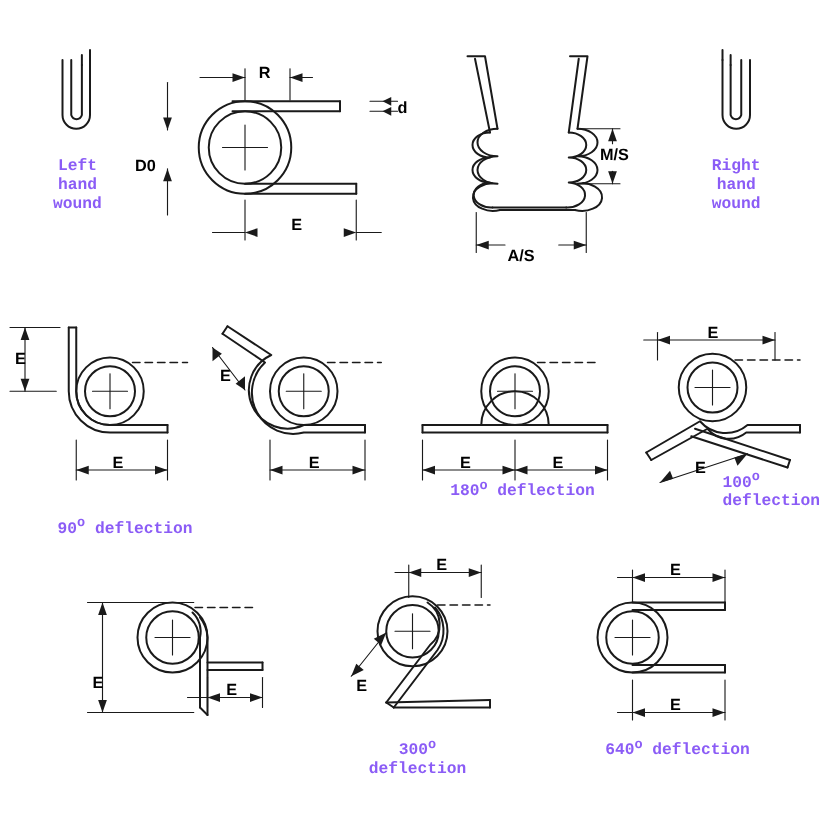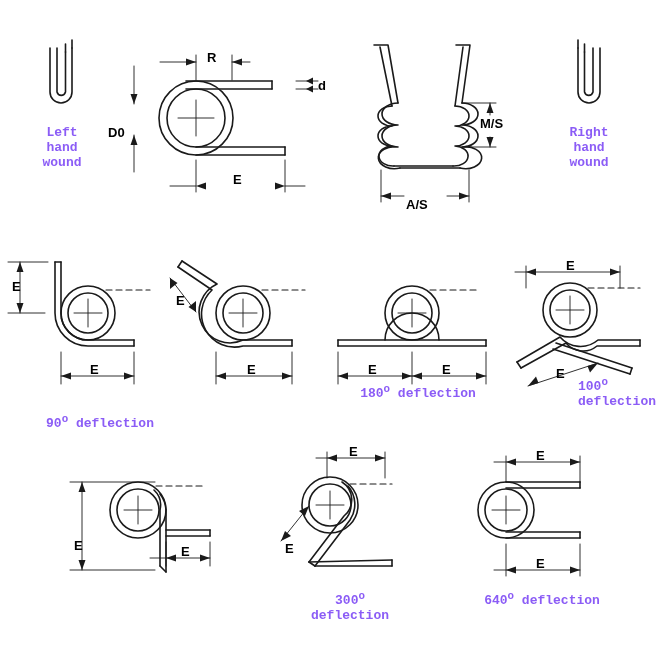--- a/index.html
+++ b/index.html
@@ -434,7 +434,7 @@
   <div class="lbl" style="left:578px; top:376px; width:92px; text-align:left;"><span>100</span><sup>o</sup><br><span>deflection</span></div>
 
 
-  <div class="lbl" style="left:300px; top:590px; width:100px;"><span>300</span><sup>o</sup><br><span>deflection</span></div>
+  <div class="lbl" style="left:284px; top:590px; width:100px;"><span>300</span><sup>o</sup><br><span>deflection</span></div>
 
   <div class="lbl" style="left:462px; top:590px; width:160px;"><span>640</span><sup>o</sup><span> deflection</span></div>
 

